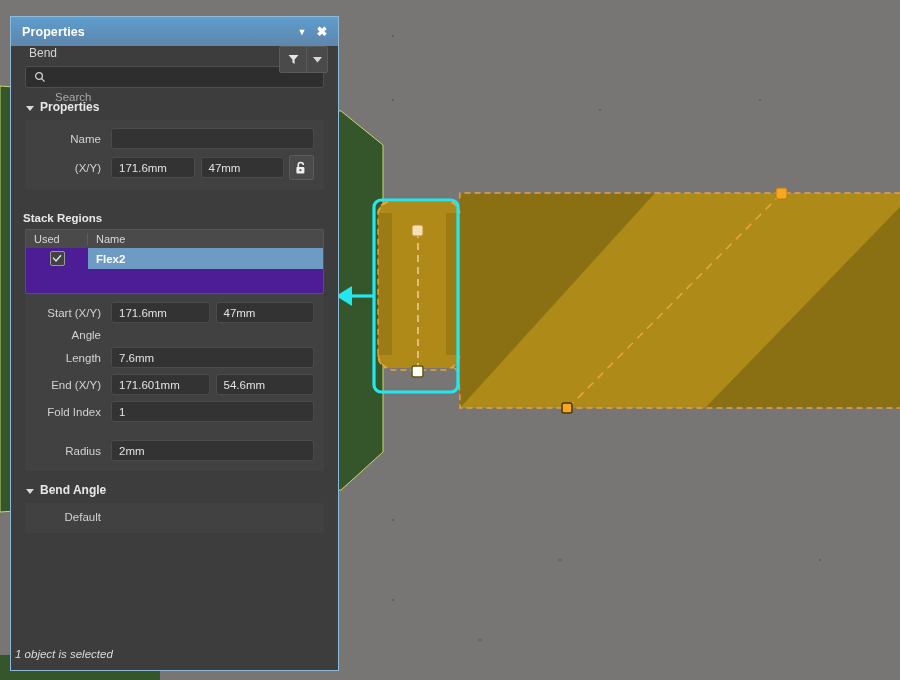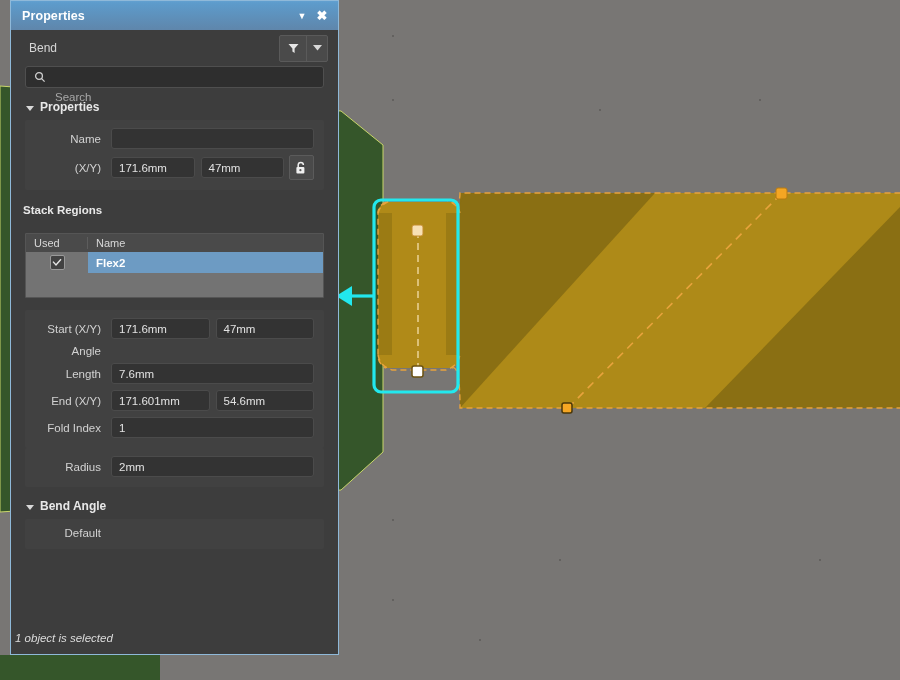--- a/index.html
+++ b/index.html
@@ -17,7 +17,7 @@
 
   
   .panel {
-    position: absolute; left: 10px; top: 0;
+    position: absolute; left: 10px; top: 16px;
     width: 329px; height: 655px;
     background: #3d3d3d;
     border: 1px solid #8fb9d9;

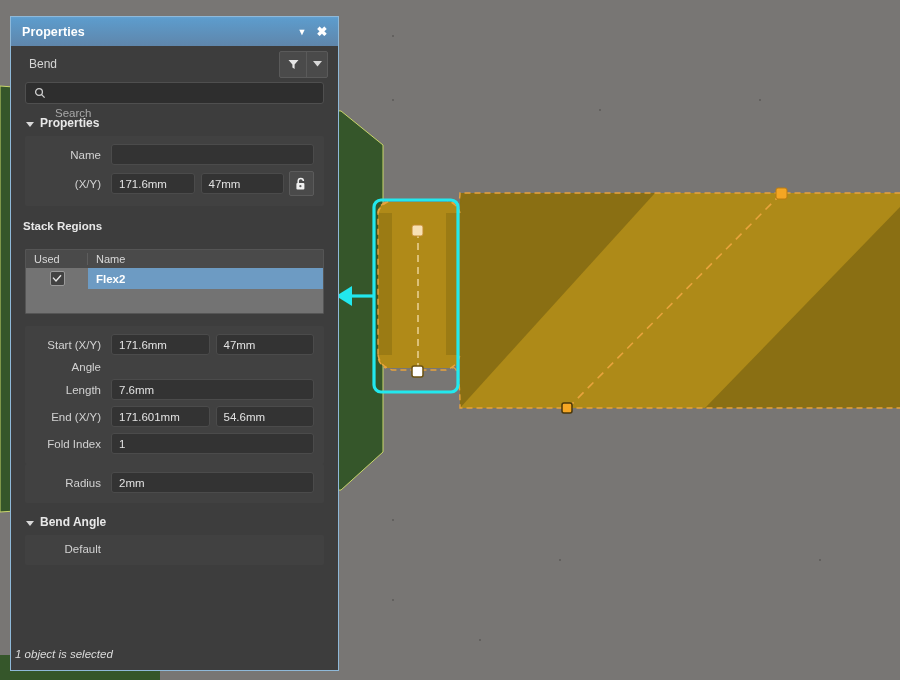--- a/index.html
+++ b/index.html
@@ -48,7 +48,7 @@
   }
 
   .subhead {
-    height: 36px; display: flex; align-items: center;
+    height: 20px; display: flex; align-items: flex-start;
     padding: 0 10px 0 18px; box-sizing: border-box;
   }
   .subhead .objname { color: #d6d6d6; font-size: 12px; flex: 1; }

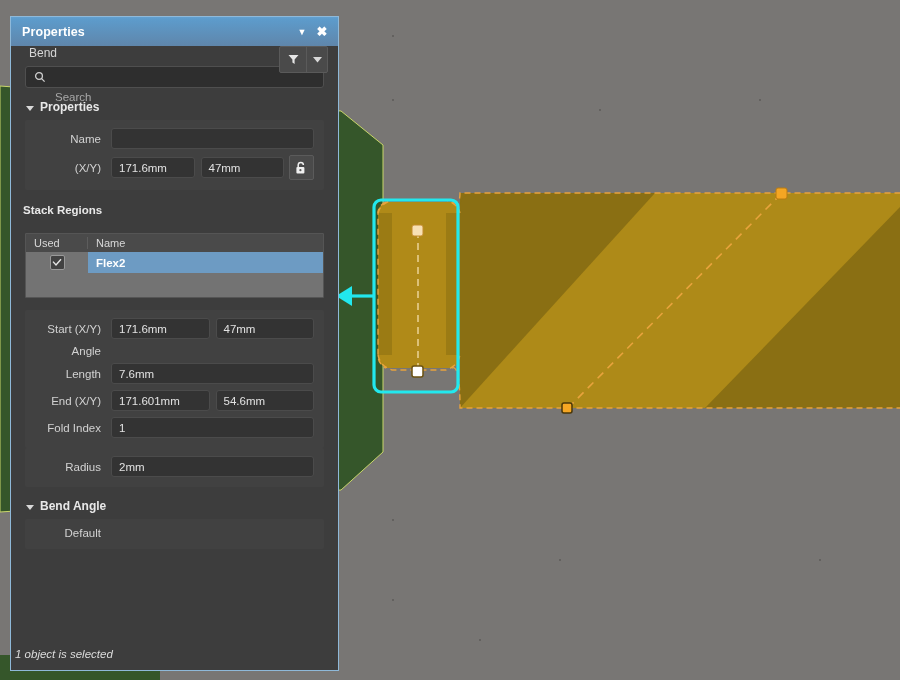--- a/index.html
+++ b/index.html
@@ -250,7 +250,7 @@
         </div>
       </div>
 
-      <div class="stack-title" style="margin-top:12px;">Stack Regions</div>
+      <div class="stack-title" style="margin-top:20px;">Stack Regions</div>
       <div class="table">
         <div class="thead">
           <span class="th used">Used</span>

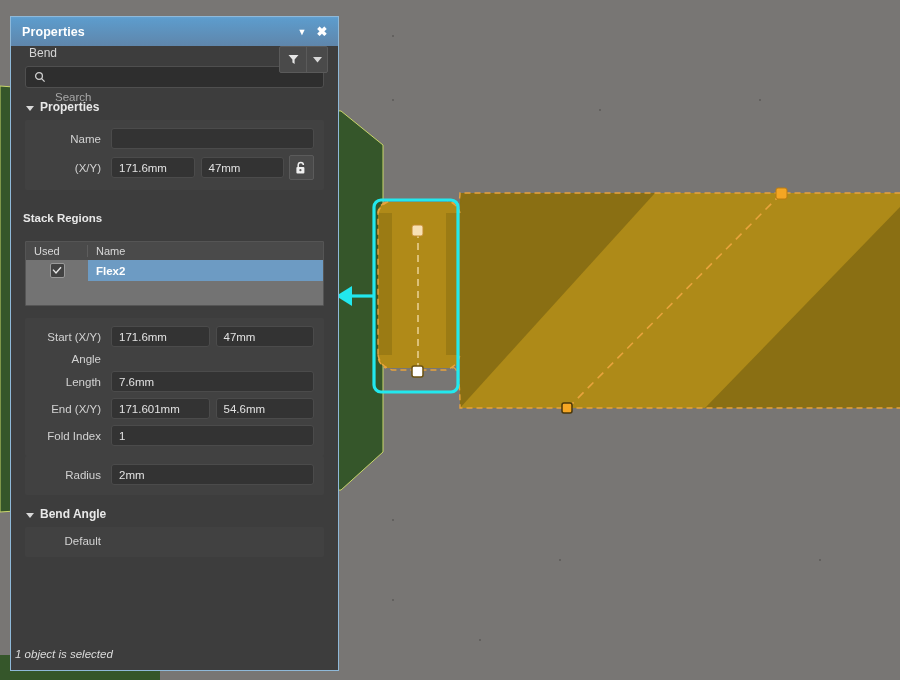--- a/index.html
+++ b/index.html
@@ -105,7 +105,7 @@
   
   .stack-title { color: #e8e8e8; font-size: 11.5px; font-weight: bold; padding: 2px 0 5px 12px; }
   .table {
-    margin: 12px 14px; border: 1px solid #555; background: #737373; border-radius: 1px;
+    margin: 0 14px; border: 1px solid #555; background: #4c1d95; border-radius: 1px;
   }
   .thead { display: flex; background: #4a4a4a; height: 18px; align-items: center; }
   .th { color: #d8d8d8; font-size: 11px; padding-left: 8px; }

